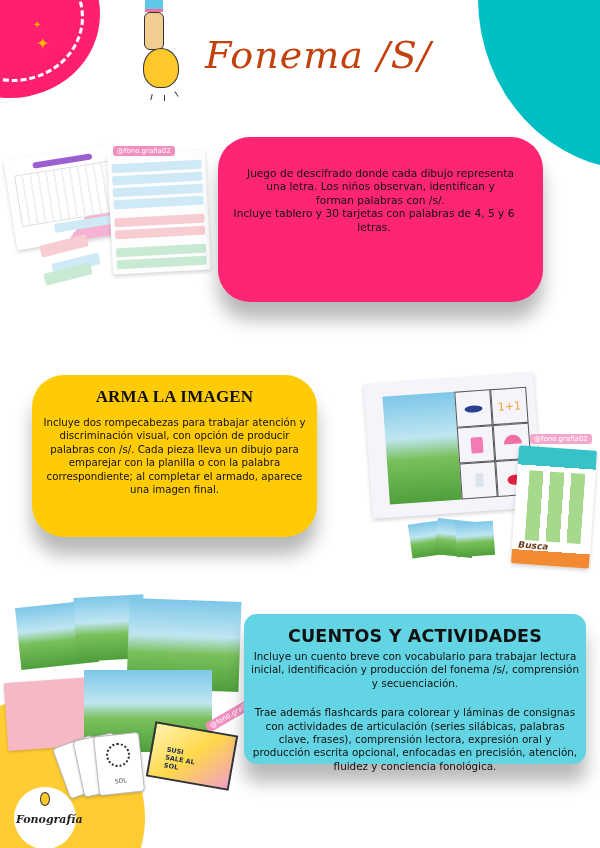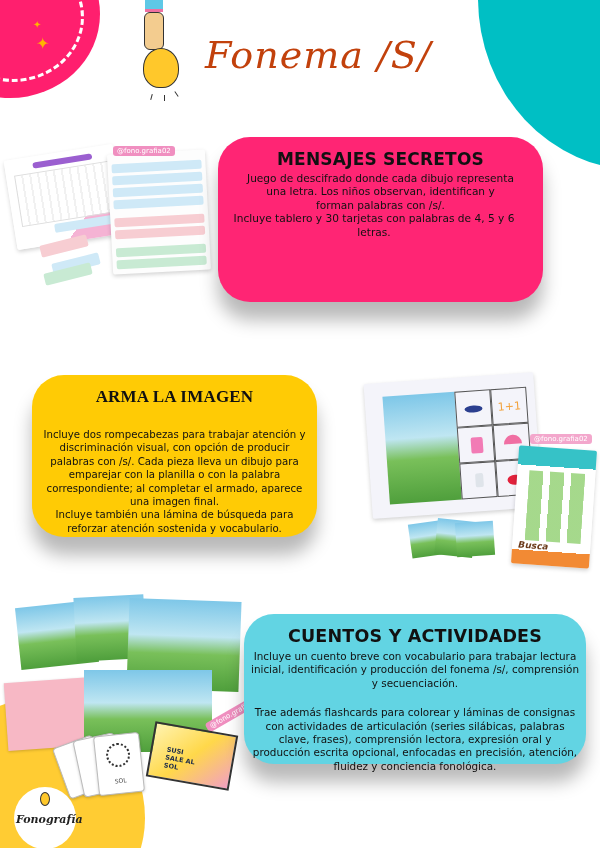--- a/index.html
+++ b/index.html
@@ -96,7 +96,6 @@
 </div>
 
 <div class="abs card card-pink">
-  <h2>MENSAJES SECRETOS</h2>
   <p>Juego de descifrado donde cada dibujo representa una letra. Los niños observan, identifican y forman palabras con /s/.</p>
   <p style="margin-top:0;padding-left:15px;">Incluye tablero y 30 tarjetas con palabras de 4, 5 y 6 letras.</p>
 </div>

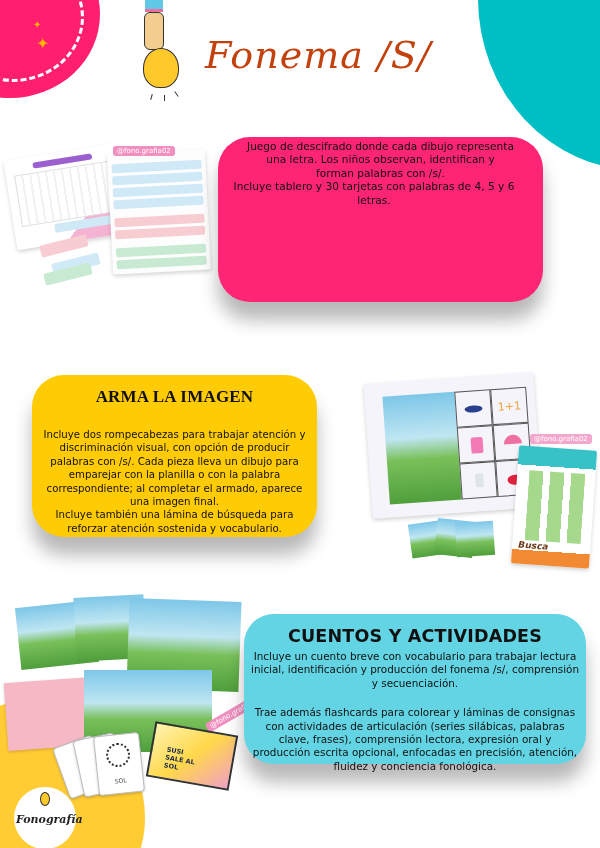--- a/index.html
+++ b/index.html
@@ -29,7 +29,7 @@
 
   .card-pink { left:218px; top:137px; width:325px; height:165px; background:#ff2574; border-radius:32px; }
   .card-pink h2 { font-size:17px; margin-top:12px; }
-  .card-pink p { margin-top:3px; padding:0 28px; font-size:10.6px; }
+  .card-pink p { margin-top:30px; padding:0 28px; font-size:10.6px; }
 
   .card-yellow { left:32px; top:375px; width:285px; height:162px; background:#ffcb05; border-radius:32px; }
   .card-yellow h2 { font-size:17px; margin-top:12px;font-family:Liberation Serif, serif; }

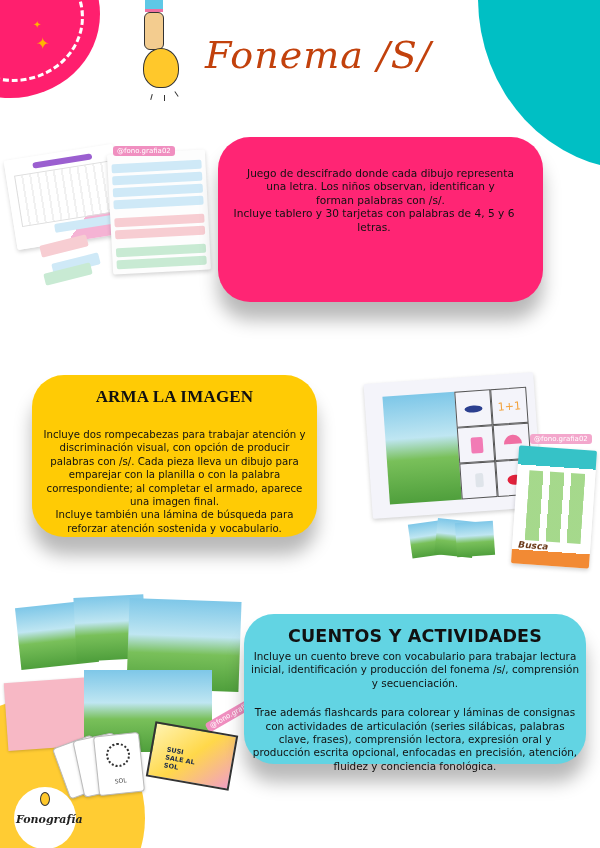--- a/index.html
+++ b/index.html
@@ -33,7 +33,7 @@
 
   .card-yellow { left:32px; top:375px; width:285px; height:162px; background:#ffcb05; border-radius:32px; }
   .card-yellow h2 { font-size:17px; margin-top:12px;font-family:Liberation Serif, serif; }
-  .card-yellow p { margin-top:21px; padding:0 4px; font-size:10.2px; }
+  .card-yellow p { margin-top:9px; padding:0 4px; font-size:10.2px; }
 
   .card-teal { left:244px; top:614px; width:342px; height:150px; background:#62d4e3; border-radius:30px; }
   .card-teal h2 { font-size:17.5px; margin-top:12px; }

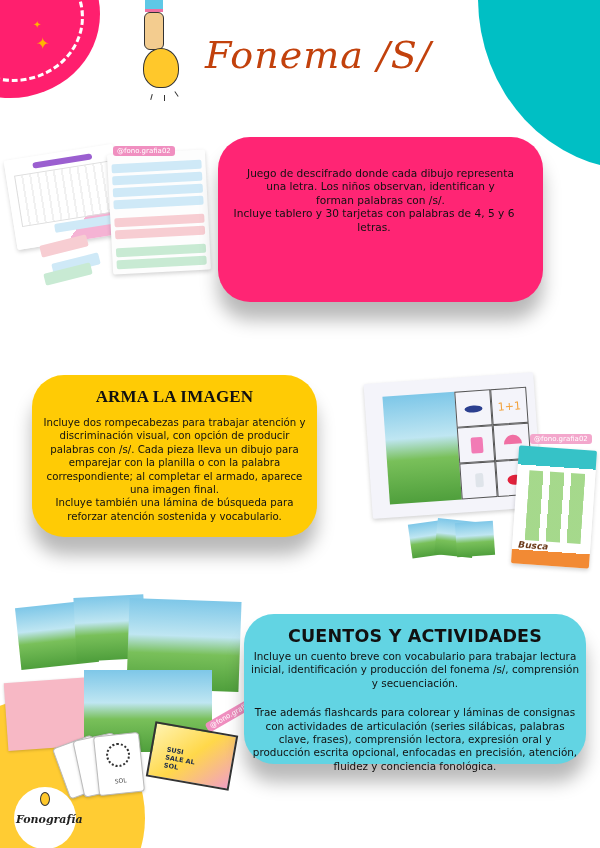--- a/index.html
+++ b/index.html
@@ -103,7 +103,6 @@
 <div class="abs card card-yellow">
   <h2>ARMA LA IMAGEN</h2>
   <p>Incluye dos rompecabezas para trabajar atención y discriminación visual, con opción de producir palabras con /s/. Cada pieza lleva un dibujo para emparejar con la planilla o con la palabra correspondiente; al completar el armado, aparece una imagen final.</p>
-  <p style="margin-top:0;">Incluye también una lámina de búsqueda para reforzar atención sostenida y vocabulario.</p>
 </div>
 
 <div class="abs" style="left:360px;top:370px;width:240px;height:210px;">

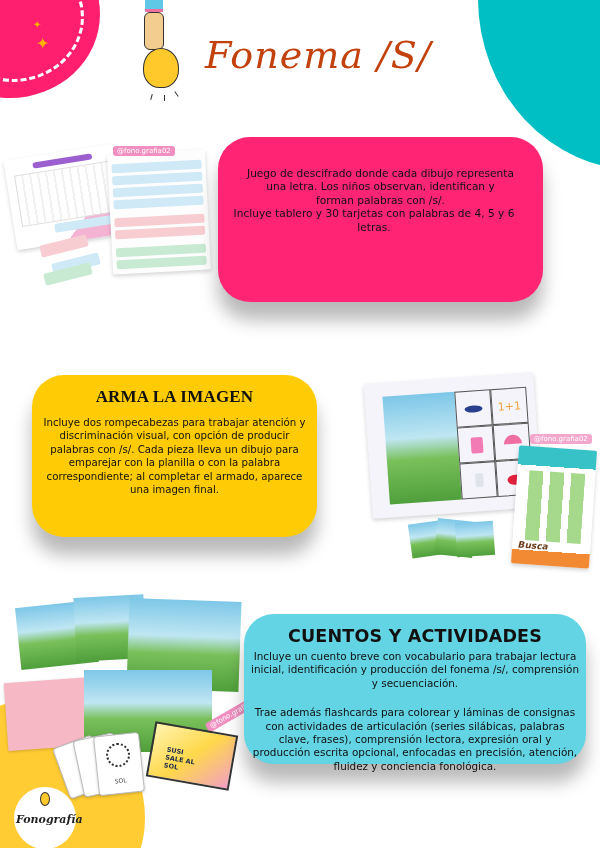--- a/index.html
+++ b/index.html
@@ -35,7 +35,7 @@
   .card-yellow h2 { font-size:17px; margin-top:12px;font-family:Liberation Serif, serif; }
   .card-yellow p { margin-top:9px; padding:0 4px; font-size:10.2px; }
 
-  .card-teal { left:244px; top:614px; width:342px; height:150px; background:#62d4e3; border-radius:30px; }
+  .card-teal { left:244px; top:614px; width:342px; height:150px; background:#62d4e3; border-radius:13px; }
   .card-teal h2 { font-size:17.5px; margin-top:12px; }
   .card-teal p { margin-top:4px; padding:0 6px; font-size:10.4px; }
 

